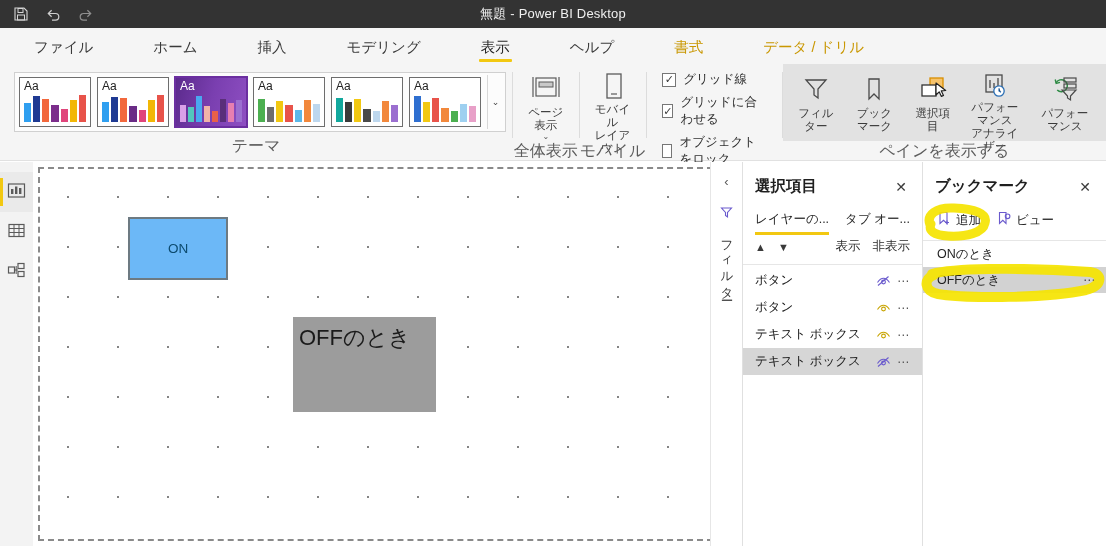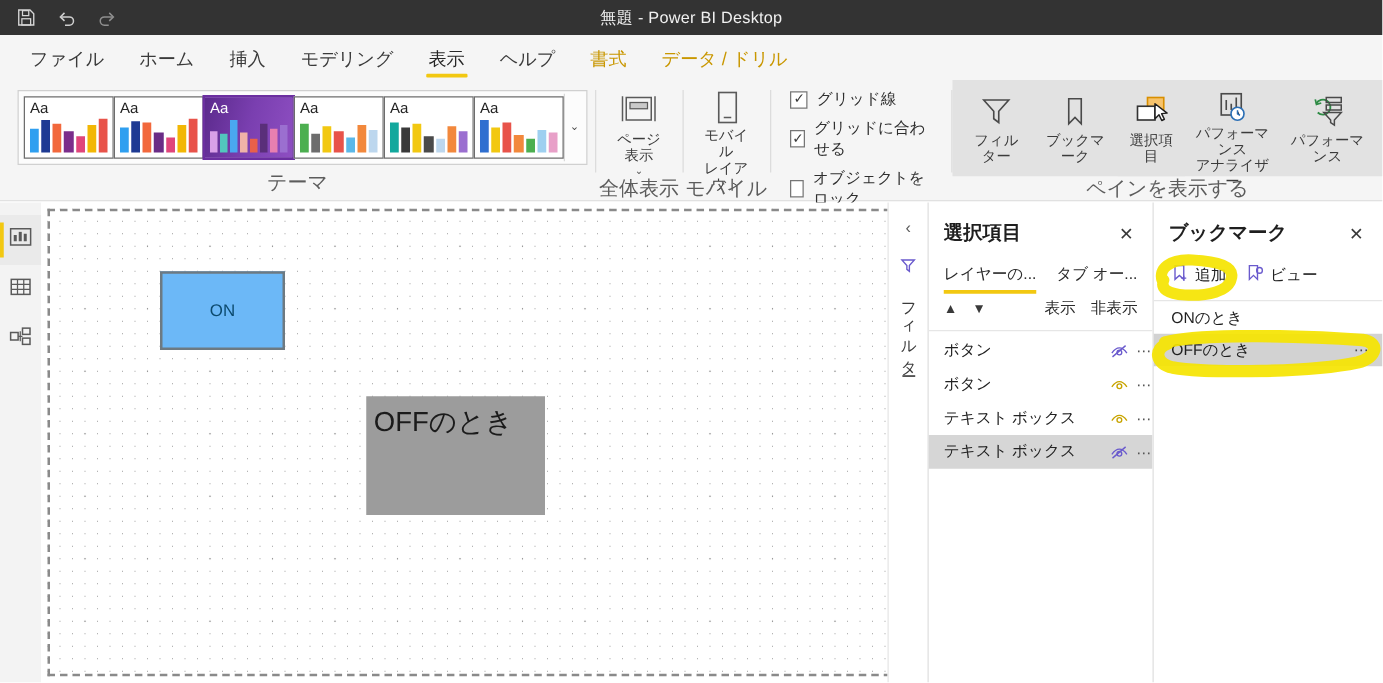--- a/index.html
+++ b/index.html
@@ -30,7 +30,8 @@
   .ribbon-tabs {
     position: absolute; left: 0; top: 28px; width: 1106px; height: 36px;
     background: #f5f5f5; display: flex; align-items: flex-end;
-    padding-left: 10px;
+    padding-left: 20px;
+    gap: 32px;
   }
   .rtab {
     position: relative; font-size: 14.5px; color: #3a3a3a;

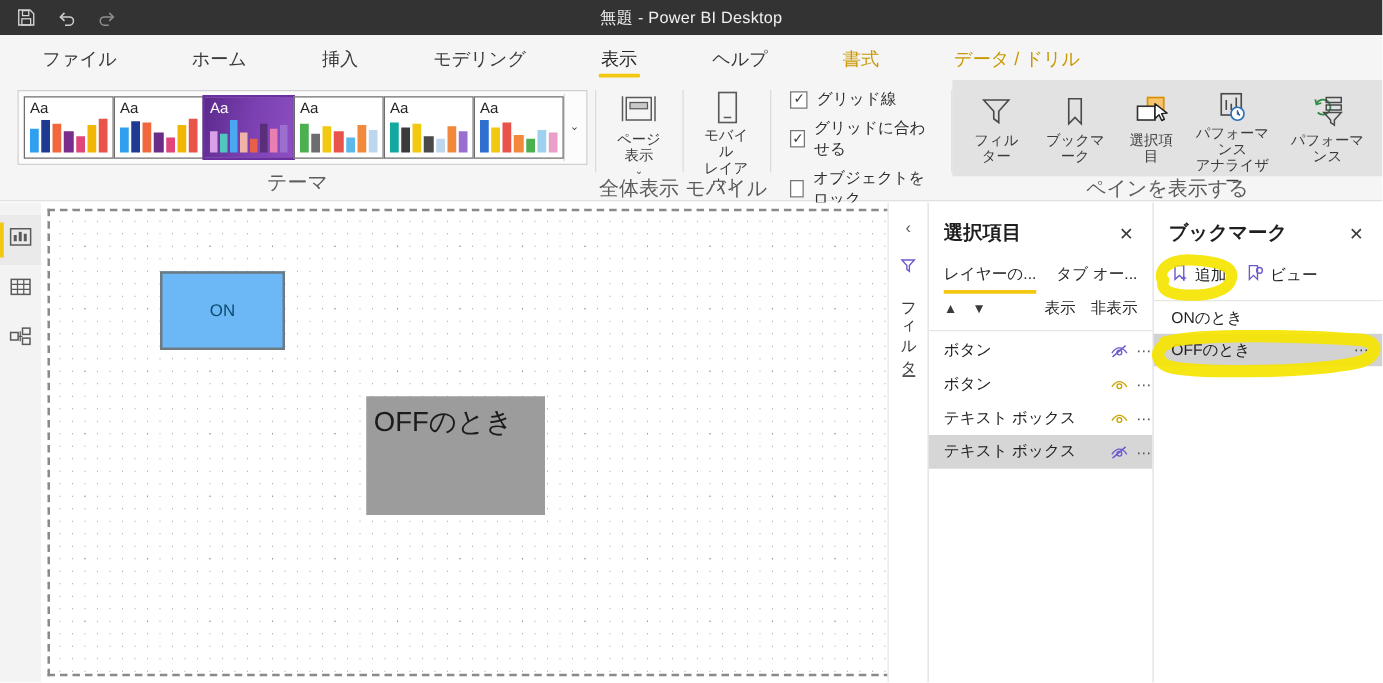--- a/index.html
+++ b/index.html
@@ -63,7 +63,7 @@
   }
   .theme-thumb {
     width: 72px; height: 50px; border: 1px solid #6d6d6d; background: #ffffff;
-    position: relative; cursor: pointer; overflow: hidden;
+    margin-right: 6px; position: relative; cursor: pointer; overflow: hidden;
   }
   .theme-thumb.selected { outline: 2px solid #6b2fa0; outline-offset: -1px; border-color: #6b2fa0; }
   .theme-thumb .aa { position: absolute; left: 4px; top: 1px; font-size: 12px; color: #222; }

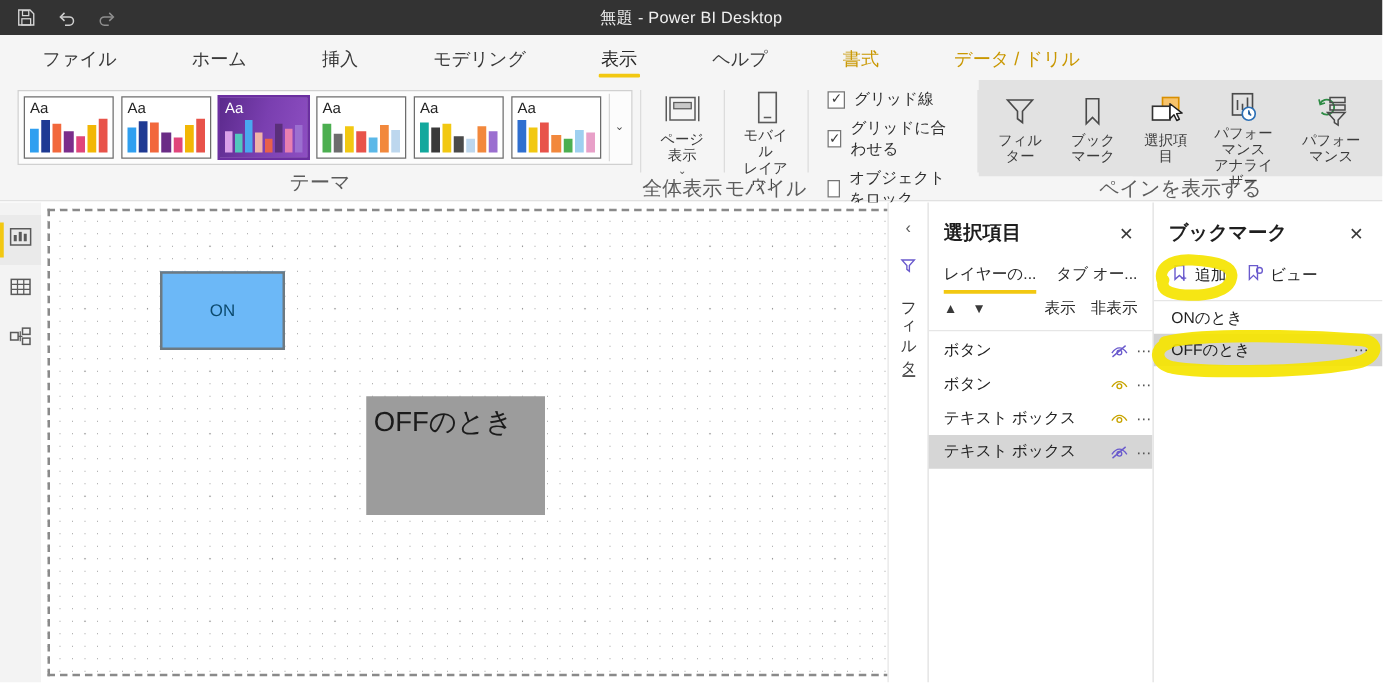--- a/index.html
+++ b/index.html
@@ -179,7 +179,7 @@
 
   .sel-list { padding-top: 2px; }
   .sel-row {
-    display: flex; align-items: center; height: 27px; padding: 0 0 0 12px; cursor: pointer;
+    display: flex; align-items: center; height: 27px; padding: 0 12px 0 12px; cursor: pointer;
   }
   .sel-row.selected { background: #d6d6d6; }
   .sel-row .name { font-size: 12.5px; color: #222; flex: 1; white-space: nowrap; }

